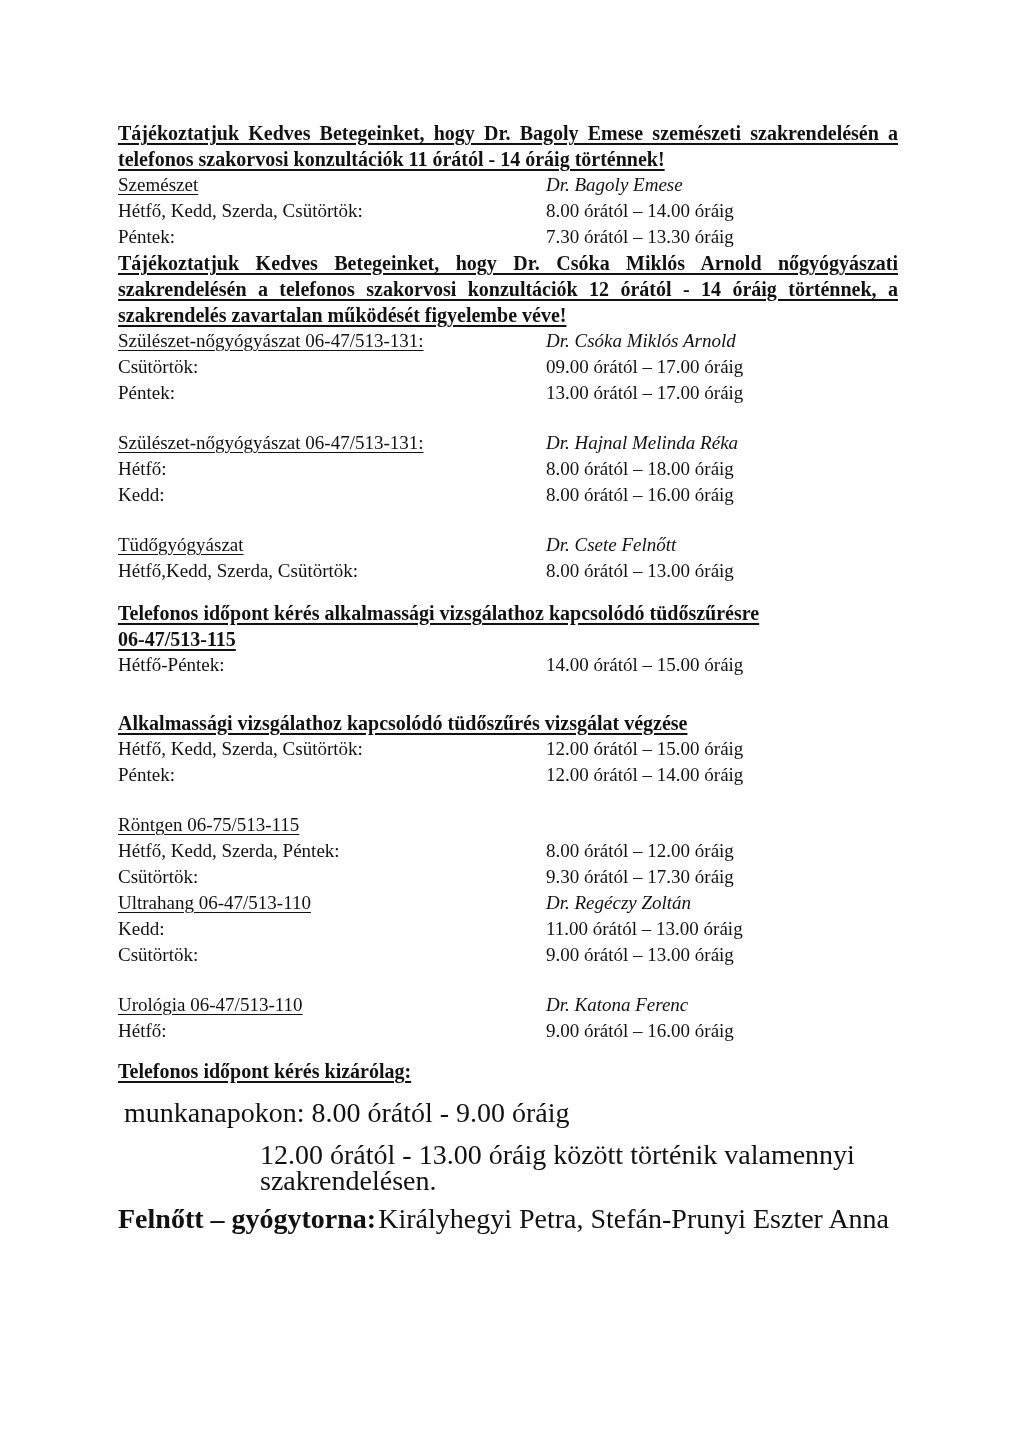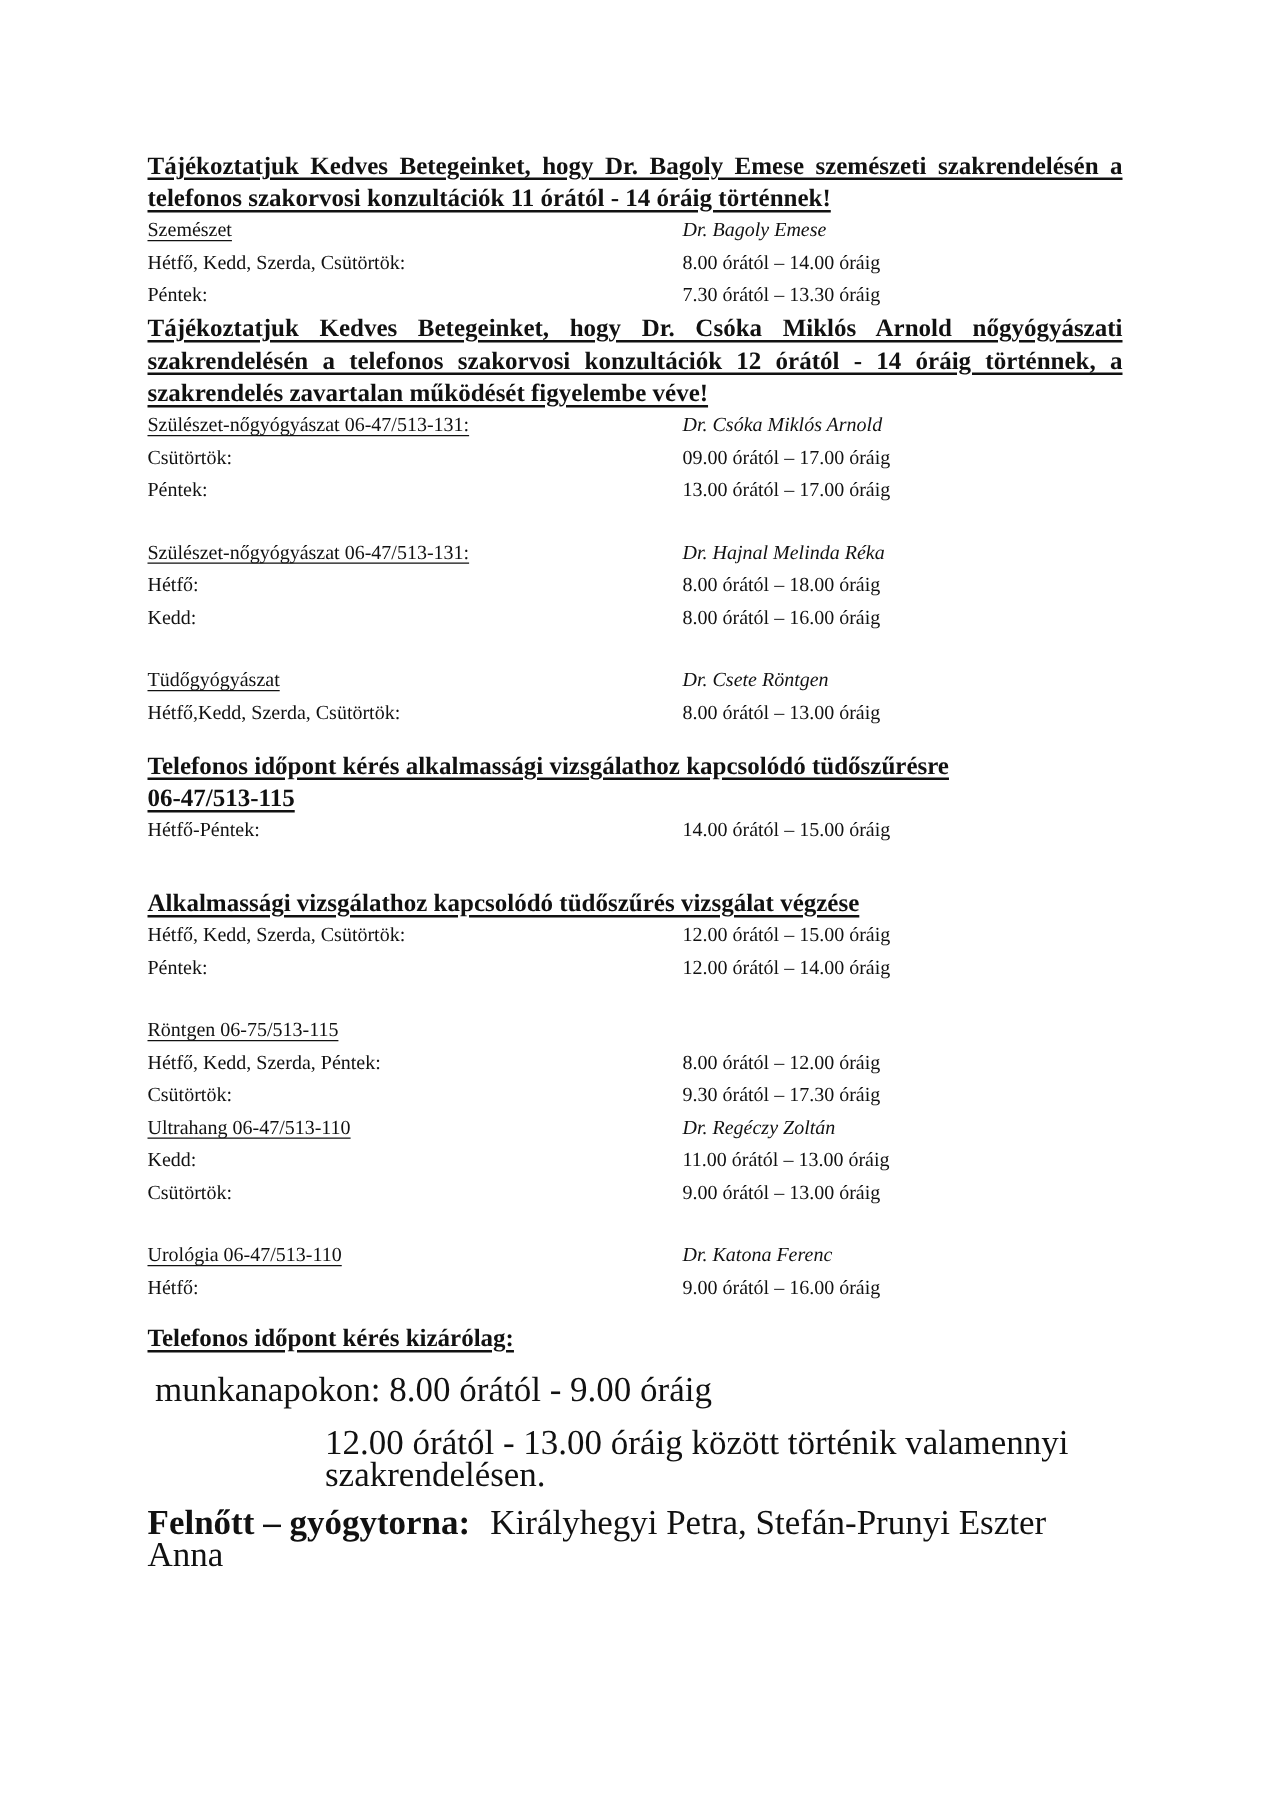--- a/index.html
+++ b/index.html
@@ -23,7 +23,7 @@
     text-decoration-thickness:2px;
     text-underline-offset:3px;
   }
-  .row { display:flex; font-size:16px; line-height:26px;justify-content:center; }
+  .row { display:flex; font-size:19px; line-height:26px;justify-content:center; }
   .cell-l { flex:0 0 428px; width:428px; }
   .cell-r { flex:1; }
   .u { text-decoration:underline; text-underline-offset:3px; }

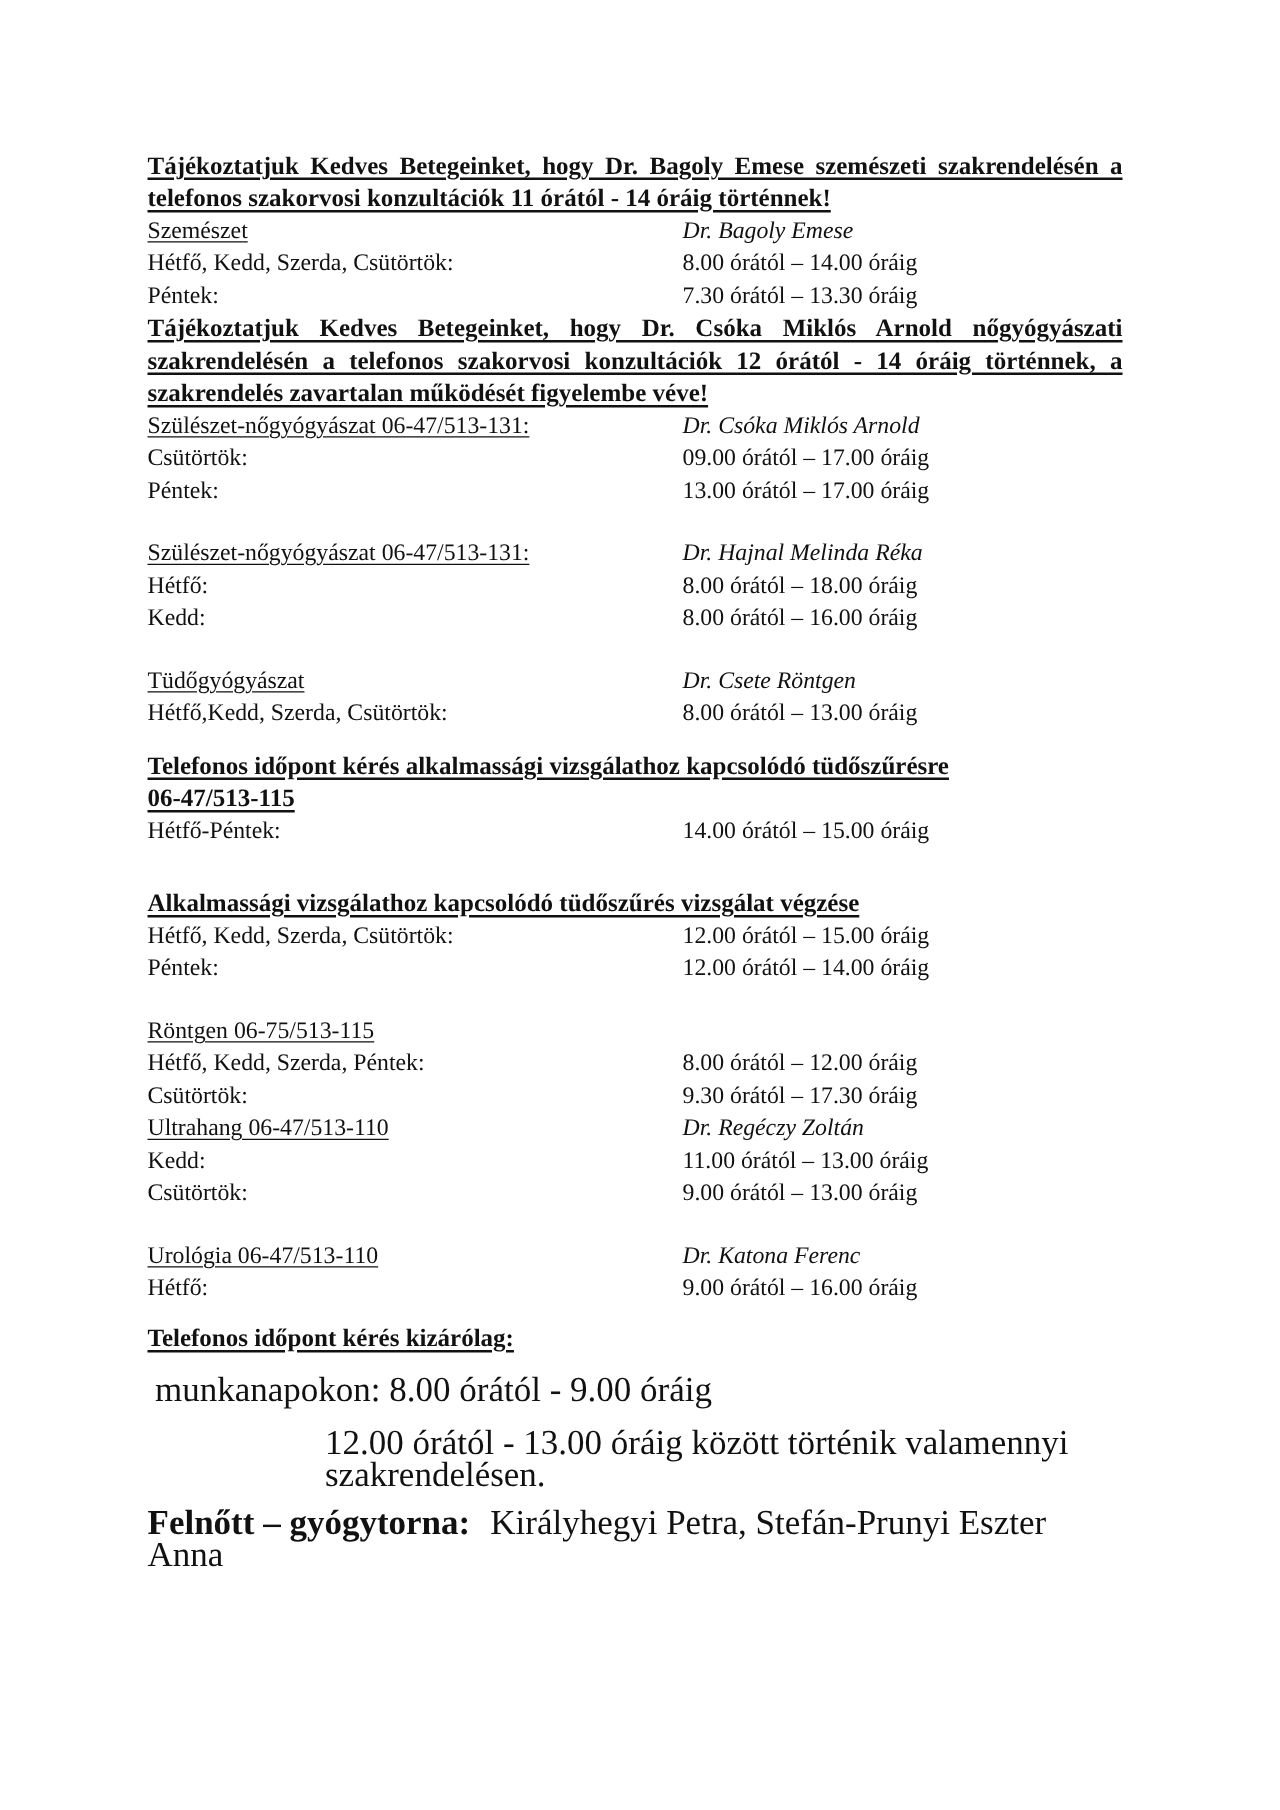--- a/index.html
+++ b/index.html
@@ -103,7 +103,7 @@
   <div class="mt24">
     <div class="row">
       <span class="cell-l"><span class="u">Tüdőgyógyászat</span></span>
-      <span class="cell-r doctor">Dr. Csete Röntgen</span>
+      <span class="cell-r doctor">Dr. Csete Felnőtt</span>
     </div>
     <div class="row">
       <span class="cell-l">Hétfő,Kedd, Szerda, Csütörtök:</span>

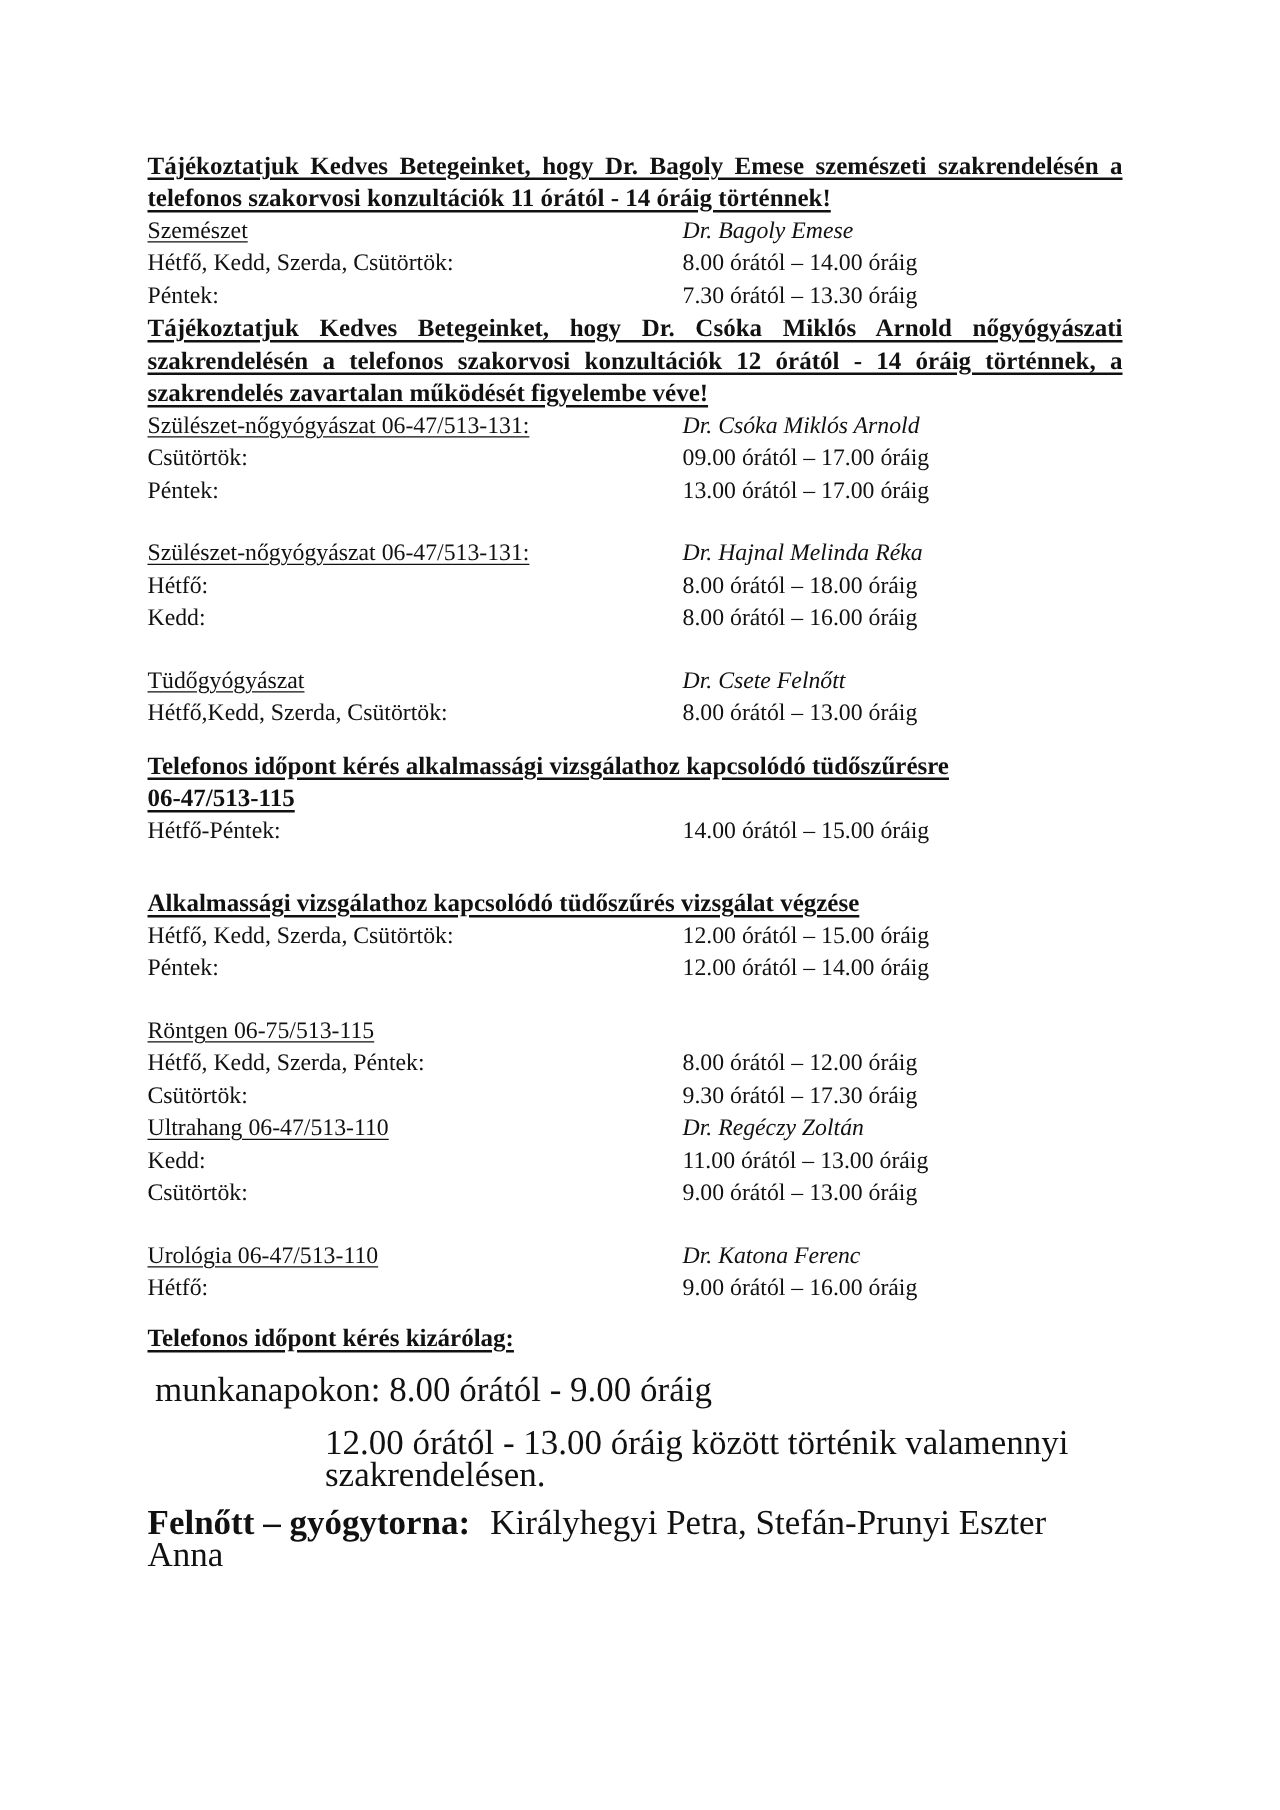--- a/index.html
+++ b/index.html
@@ -44,7 +44,7 @@
   .mt32 { margin-top:32px; }
   .indent-sm { padding-left:6px; }
   .indent-lg { padding-left:142px; }
-  .label-bold { font-weight:bold; margin-right:16px; }
+  .label-bold { font-weight:bold; margin-right:2px; }
 </style>
 </head>
 <body>

